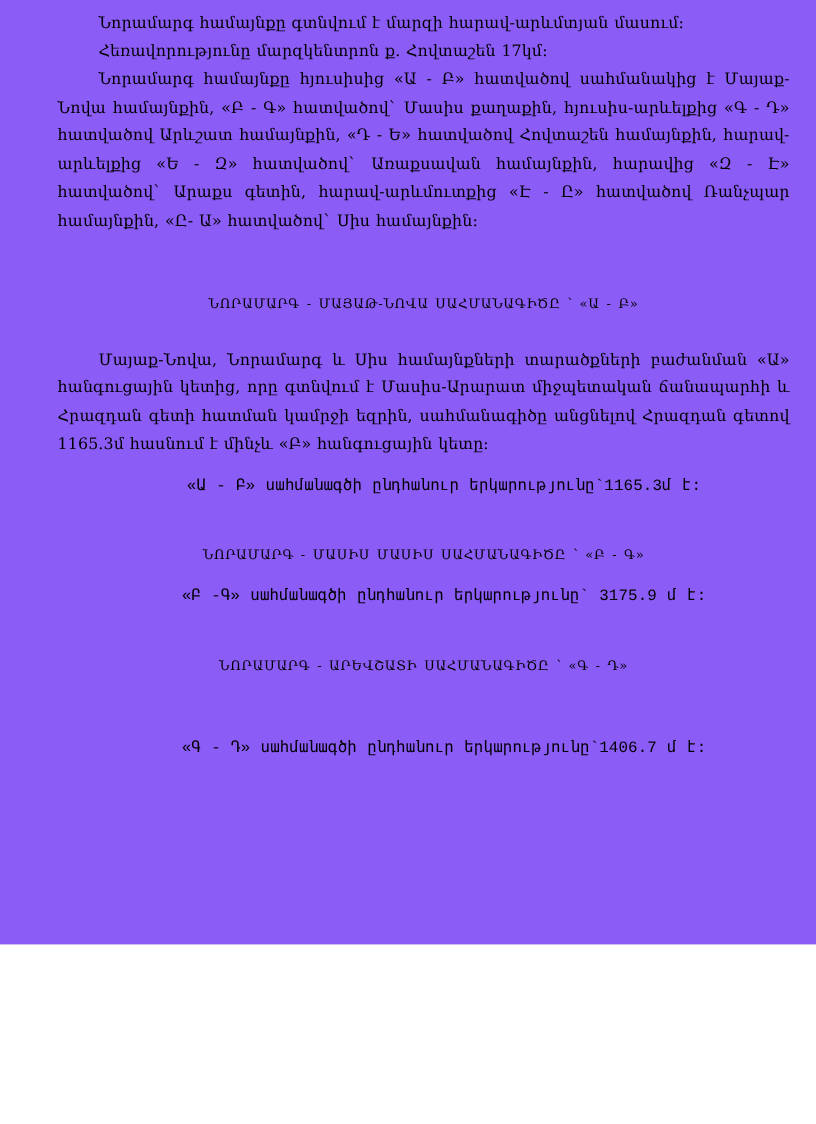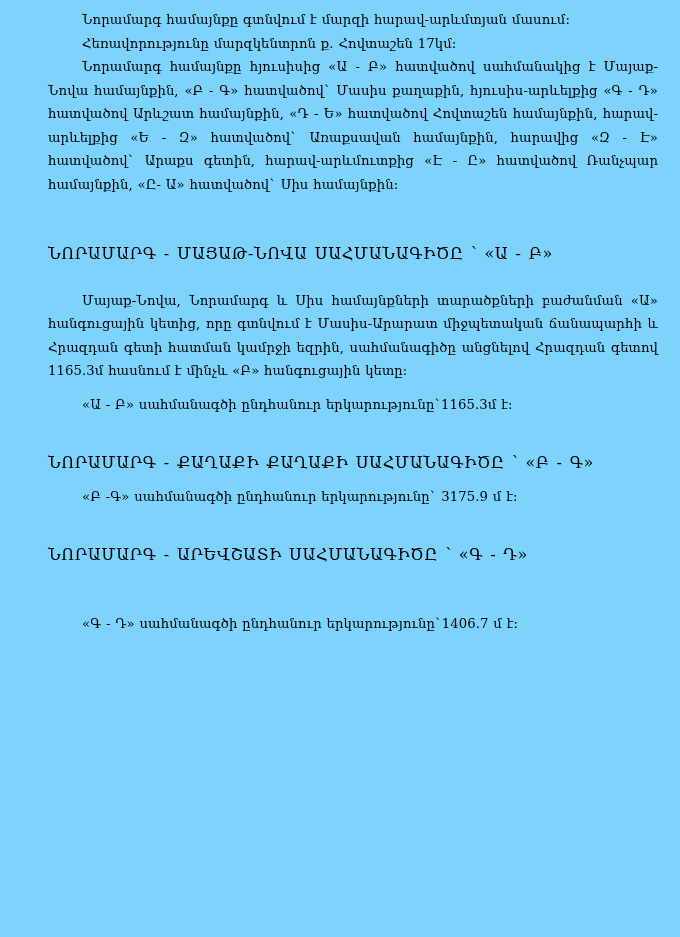--- a/index.html
+++ b/index.html
@@ -17,10 +17,10 @@
   .page {
     position: relative;
     width: 680px;
-    height: 937px;
+    height: 787px;
     box-sizing: border-box;
     padding: 8px 22px 0 48px;
-    background: #7dd3fc;
+    background: #8b5cf6;
   }
   p {
     margin: 0;

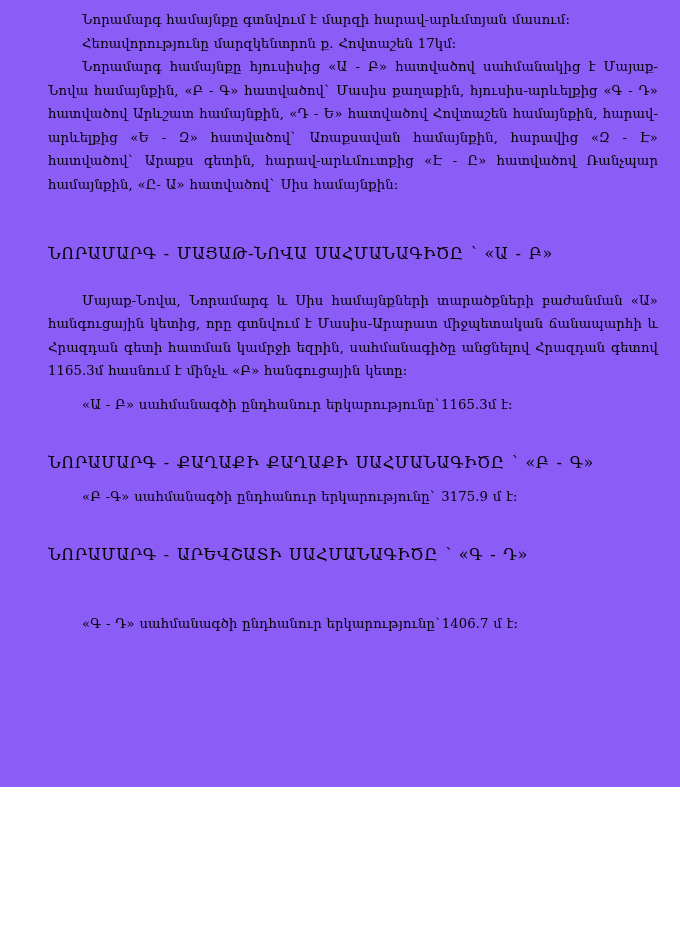--- a/index.html
+++ b/index.html
@@ -40,10 +40,10 @@
   }
   h2.section-heading {
     margin: 0;
-    font-size: 16px;
+    font-size: 11px;
     font-weight: normal;
     line-height: 23.5px;
-    text-align: left;
+    text-align: center;
     letter-spacing: 0.6px;
     word-spacing: 1.5px;
   }

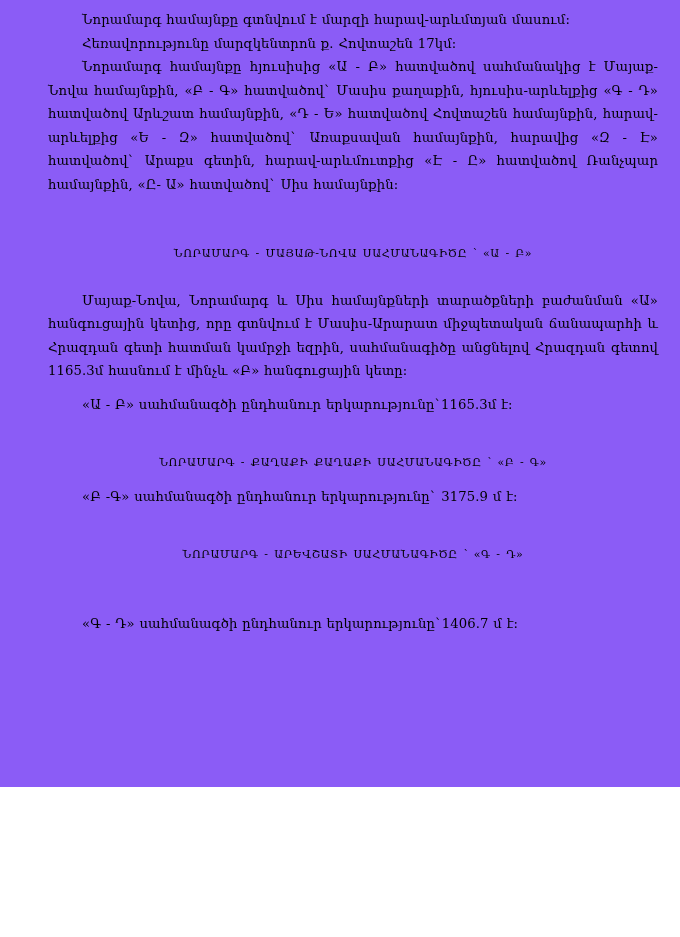--- a/index.html
+++ b/index.html
@@ -36,7 +36,8 @@
   }
   p.quoteline {
     text-indent: 34px;
-    text-align: left;
+    text-align: center;
+    font-family: Liberation Mono, monospace;
   }
   h2.section-heading {
     margin: 0;

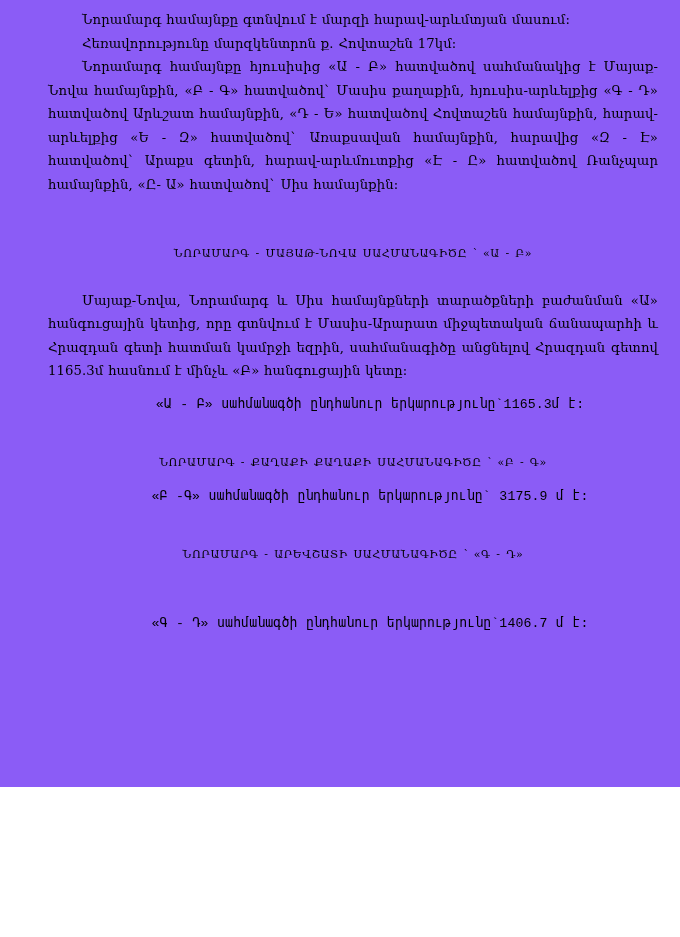--- a/index.html
+++ b/index.html
@@ -77,7 +77,7 @@
 
   <div class="gap-m"></div>
 
-  <h2 class="section-heading">ՆՈՐԱՄԱՐԳ - ՔԱՂԱՔԻ ՔԱՂԱՔԻ ՍԱՀՄԱՆԱԳԻԾԸ ՝  «Բ - Գ»</h2>
+  <h2 class="section-heading">ՆՈՐԱՄԱՐԳ - ՄԱՍԻՍ ՄԱՍԻՍ ՍԱՀՄԱՆԱԳԻԾԸ ՝  «Բ - Գ»</h2>
 
 
   <div class="gap-xs"></div>

